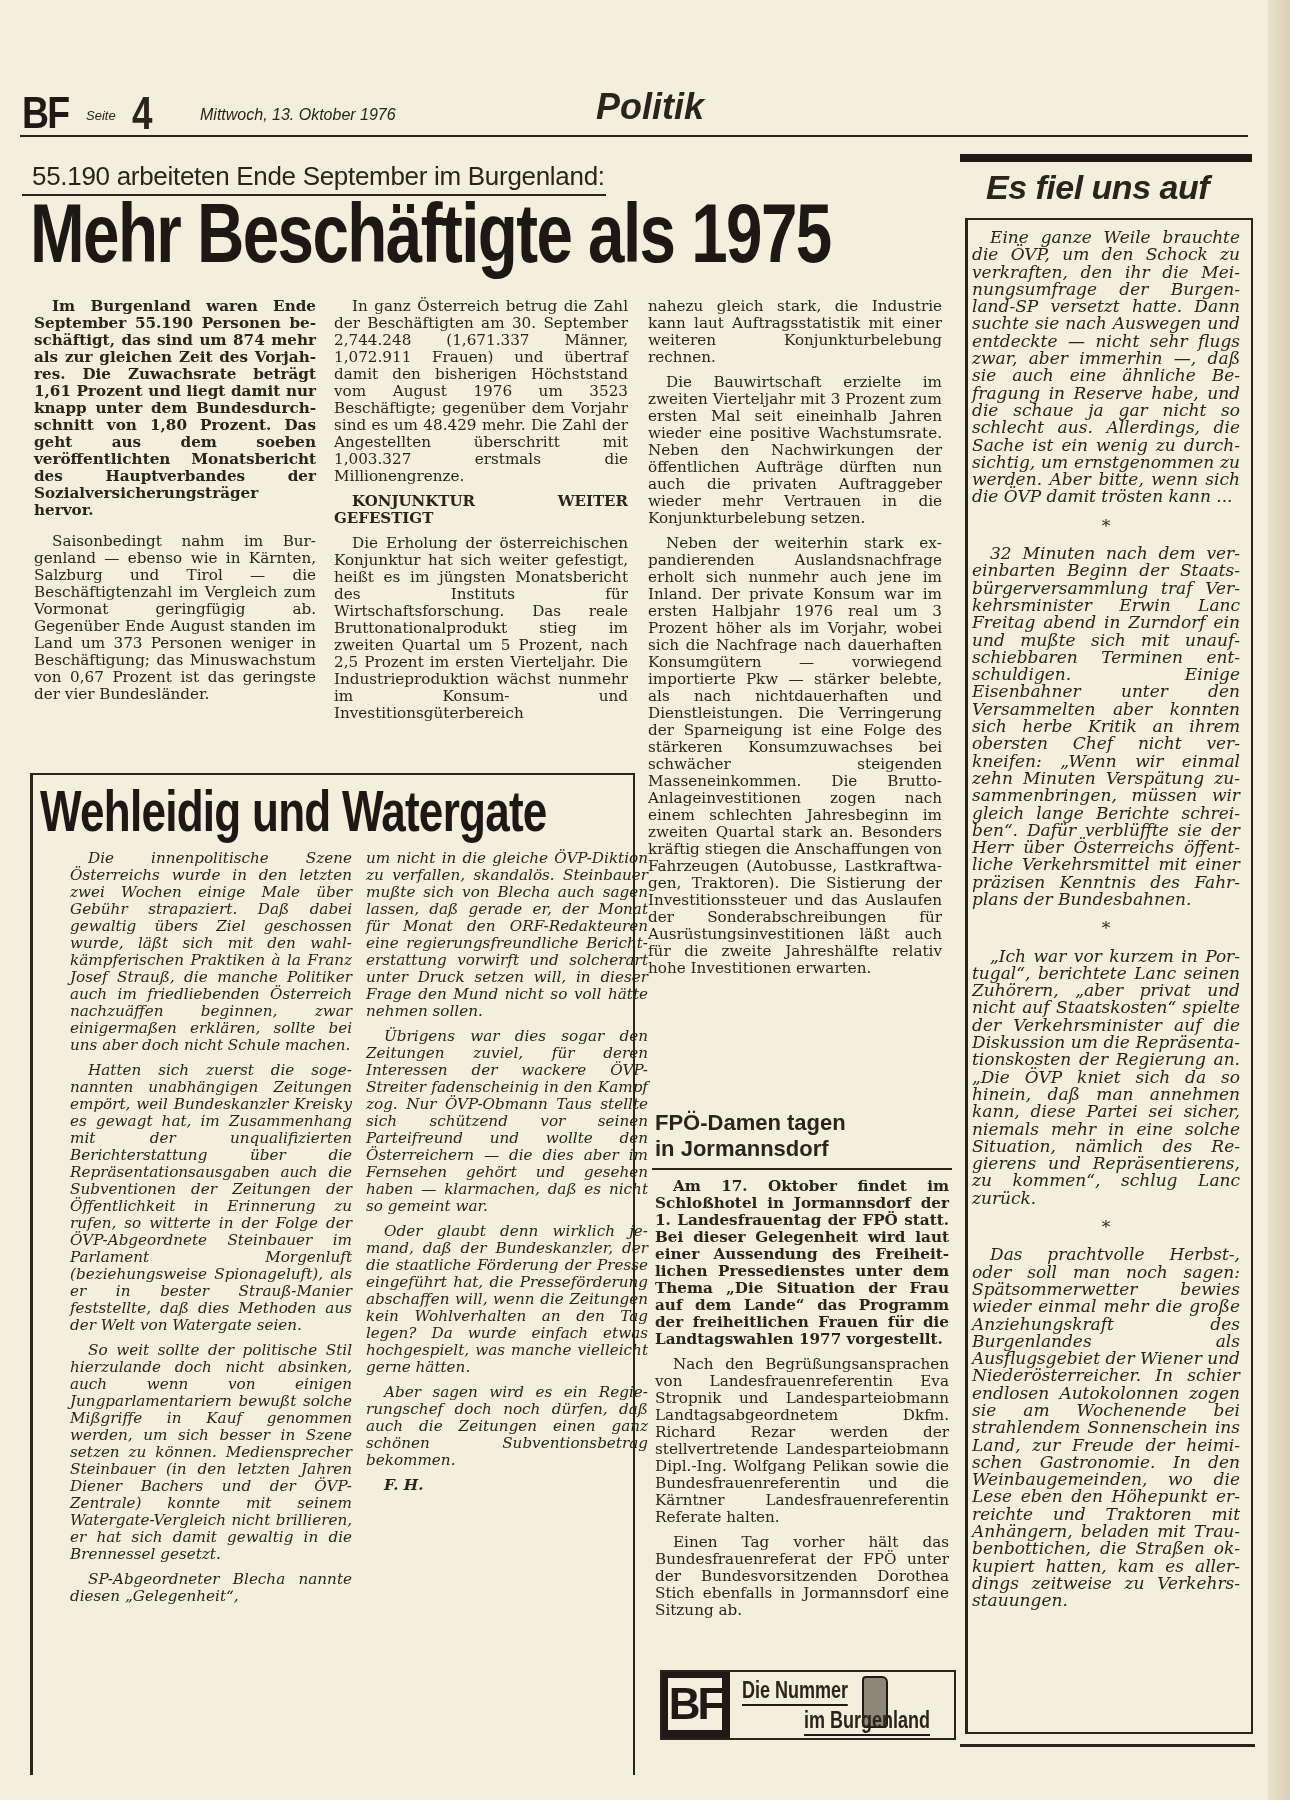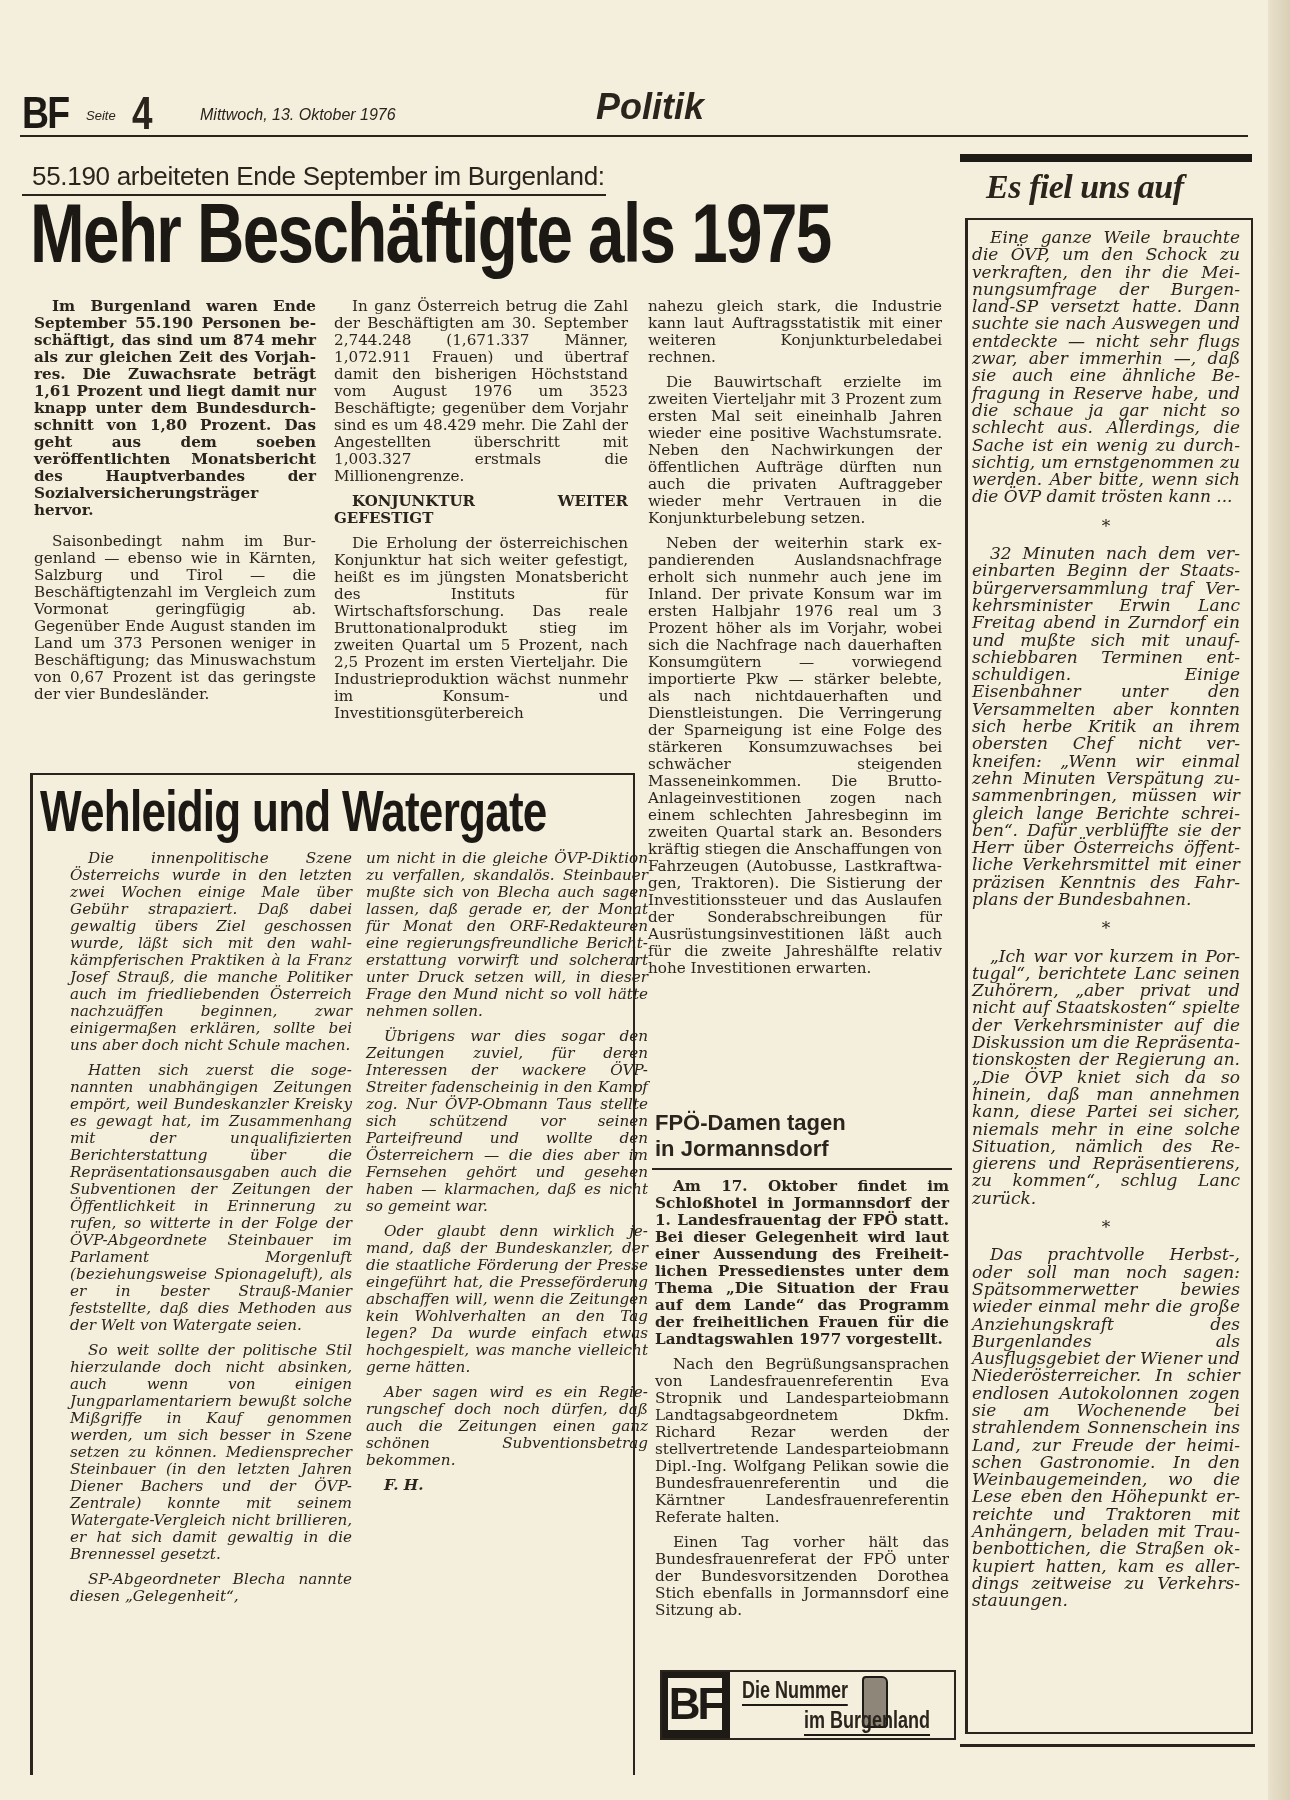--- a/index.html
+++ b/index.html
@@ -52,7 +52,7 @@
 
   
   .rc-bar { position: absolute; left: 960px; top: 154px; width: 292px; height: 8px; background: #1e1b17; }
-  .rc-title { position: absolute; left: 986px; top: 168px; font-family: Liberation Serif, serif; font-style: italic; font-weight: bold; font-size: 34px; letter-spacing: -0.5px; }
+  .rc-title { position: absolute; left: 986px; top: 168px; font-family: Liberation Sans, sans-serif; font-style: italic; font-weight: bold; font-size: 34px; letter-spacing: -0.5px; }
   .rc-box { position: absolute; left: 965px; top: 218px; width: 283px; height: 1512px; border: 2px solid #2a241c; border-left-width: 3px; }
   .rc-text { position: absolute; left: 972px; top: 229px; width: 268px; font-style: italic; font-size: 17px; line-height: 17.3px; text-align: justify; }
   .rc-text p { margin: 0; text-indent: 18px; }

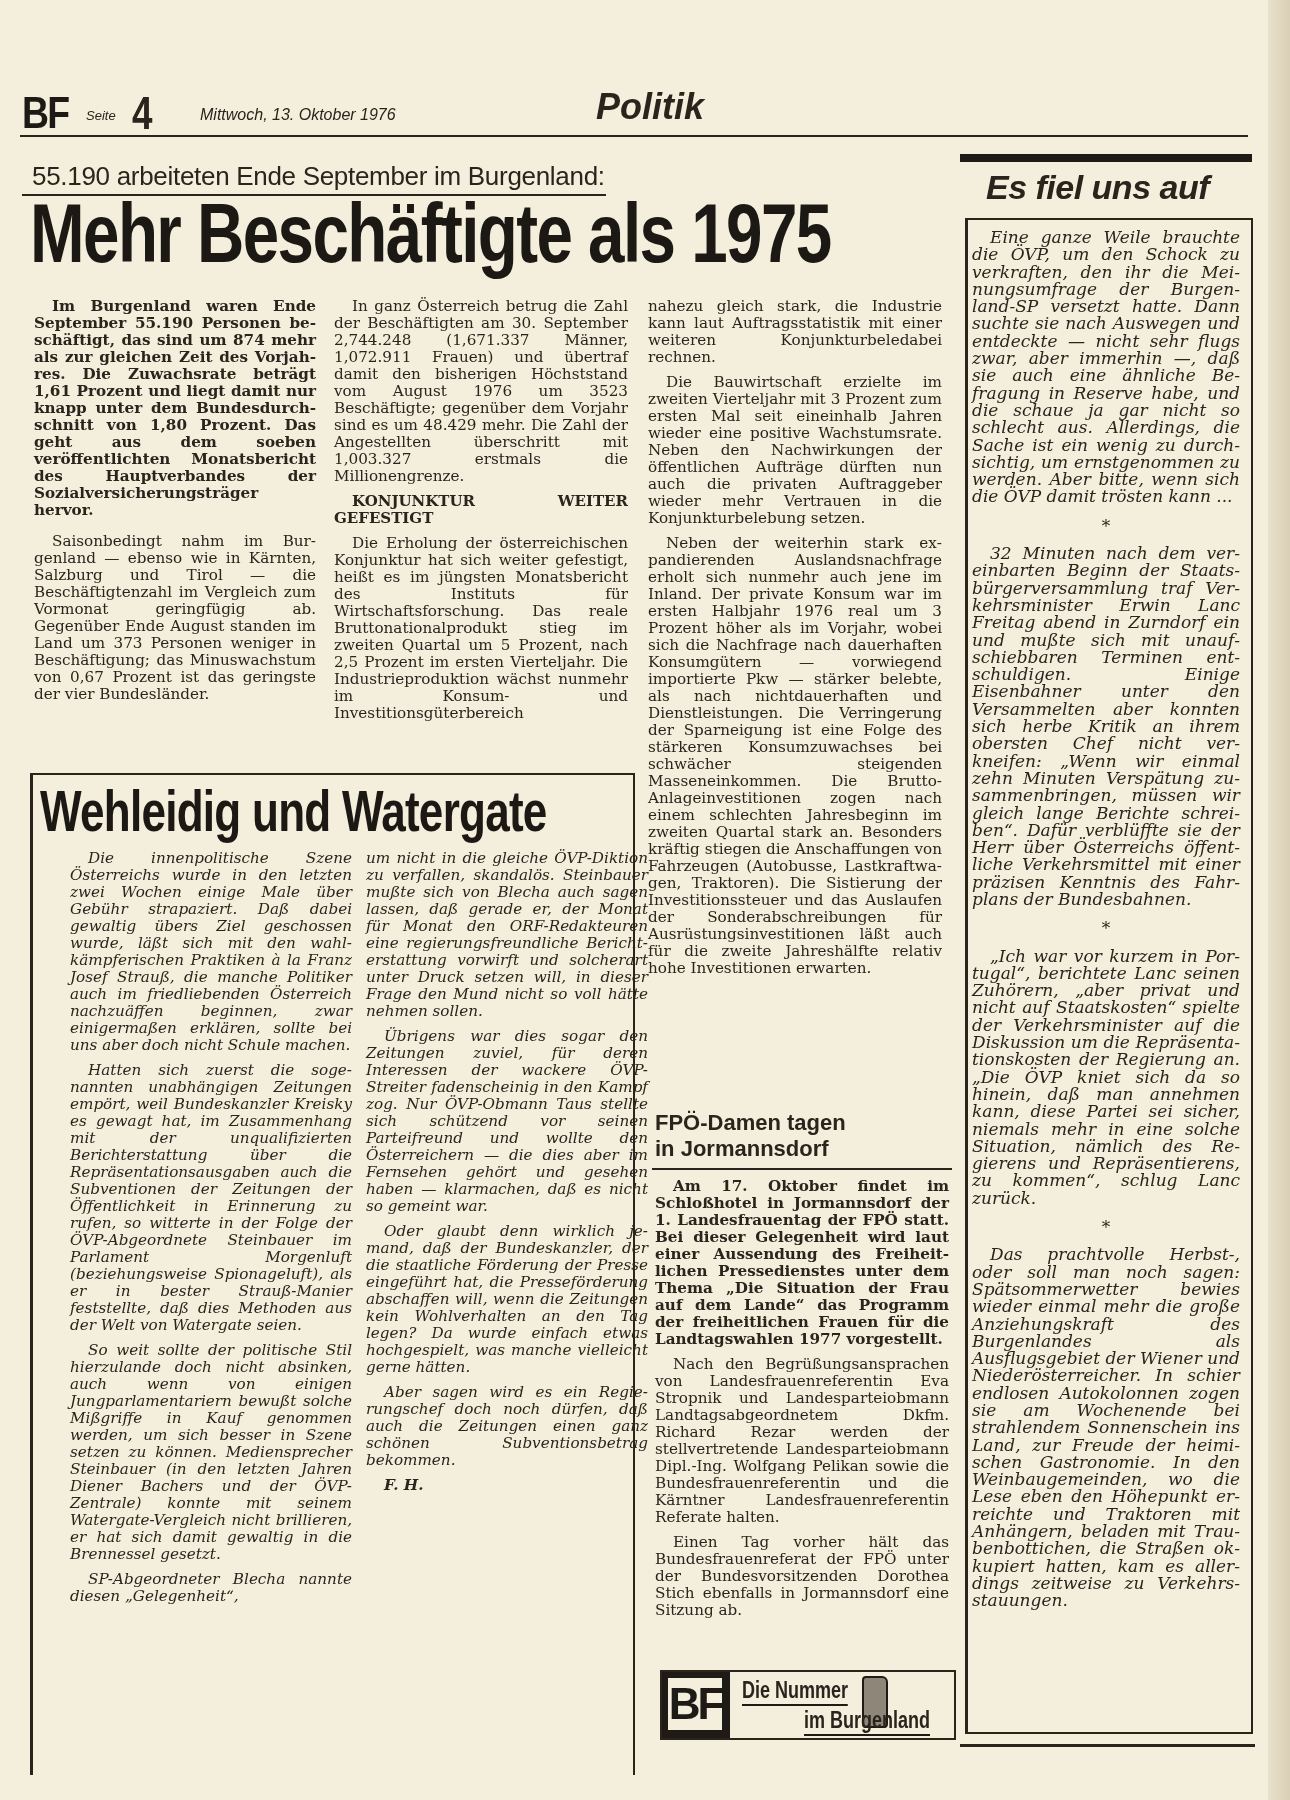--- a/index.html
+++ b/index.html
@@ -90,7 +90,7 @@
   </div>
 
   <div class="col" style="left:648px; top:298px; width:294px;">
-    <p class="noind">nahezu gleich stark, die Industrie kann laut Auftragsstatistik mit einer weiteren Konjunkturbele­dabei rechnen.</p>
+    <p class="noind">nahezu gleich stark, die Industrie kann laut Auftragsstatistik mit einer weiteren Konjunkturbele­bung rechnen.</p>
     <p>Die Bauwirtschaft erzielte im zweiten Vierteljahr mit 3 Prozent zum ersten Mal seit eineinhalb Jahren wieder eine positive Wachstumsrate. Neben den Nachwirkungen der öffentlichen Aufträge dürften nun auch die privaten Auftraggeber wieder mehr Vertrauen in die Konjunk­turbelebung setzen.</p>
     <p>Neben der weiterhin stark ex­pandierenden Auslandsnachfrage erholt sich nunmehr auch jene im Inland. Der private Konsum war im ersten Halbjahr 1976 real um 3 Prozent höher als im Vorjahr, wobei sich die Nach­frage nach dauerhaften Konsum­gütern — vorwiegend importier­te Pkw — stärker belebte, als nach nichtdauerhaften und Dienstleistungen. Die Verringe­rung der Sparneigung ist eine Folge des stärkeren Konsumzu­wachses bei schwächer steigen­den Masseneinkommen. Die Brutto-Anlageinvestitionen zo­gen nach einem schlechten Jah­resbeginn im zweiten Quartal stark an. Besonders kräftig stie­gen die Anschaffungen von Fahr­zeugen (Autobusse, Lastkraftwa­gen, Traktoren). Die Sistierung der Investitionssteuer und das Auslaufen der Sonderabschrei­bungen für Ausrüstungsinvesti­tionen läßt auch für die zweite Jahreshälfte relativ hohe Inve­stitionen erwarten.</p>
   </div>

